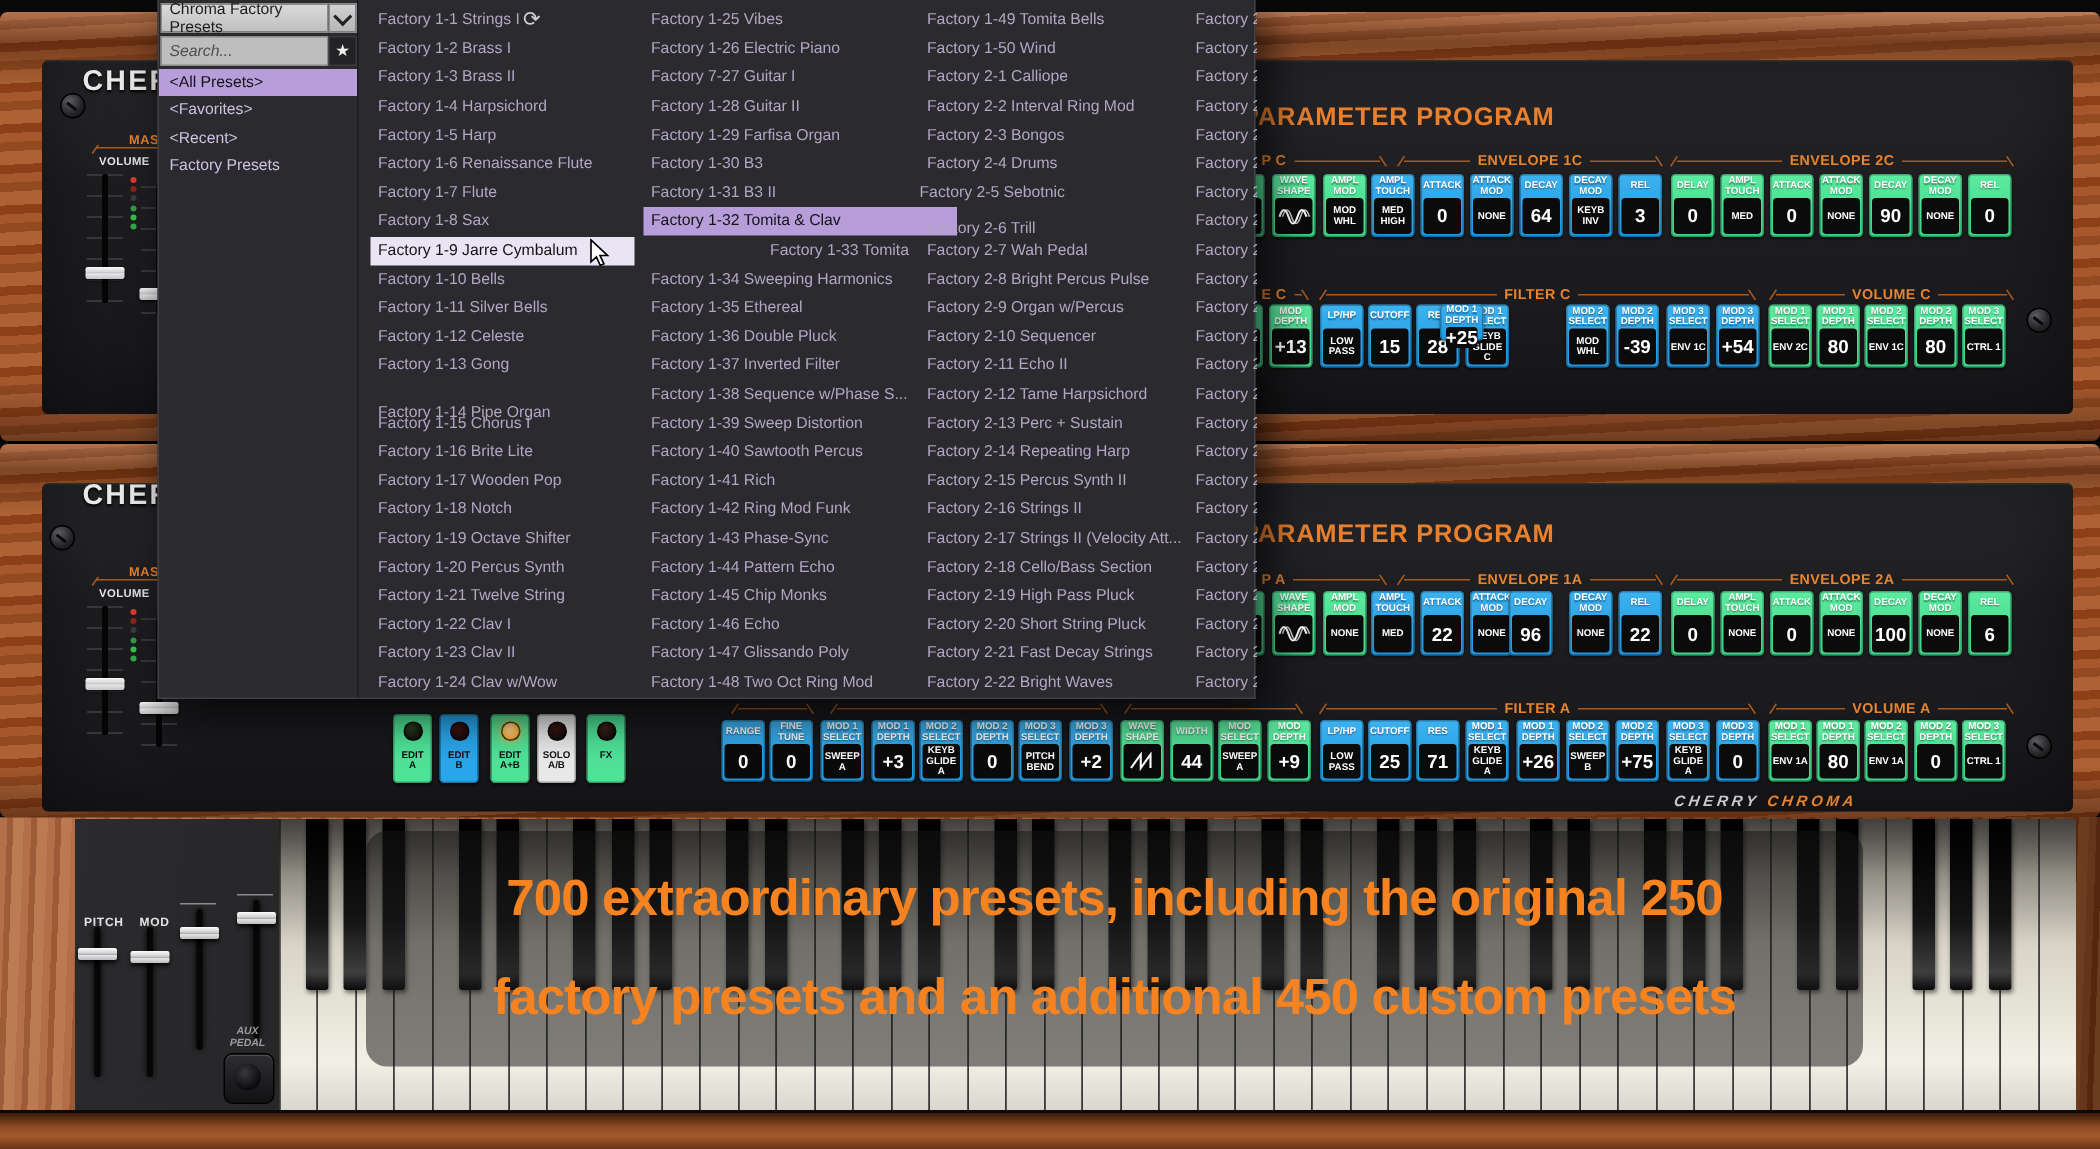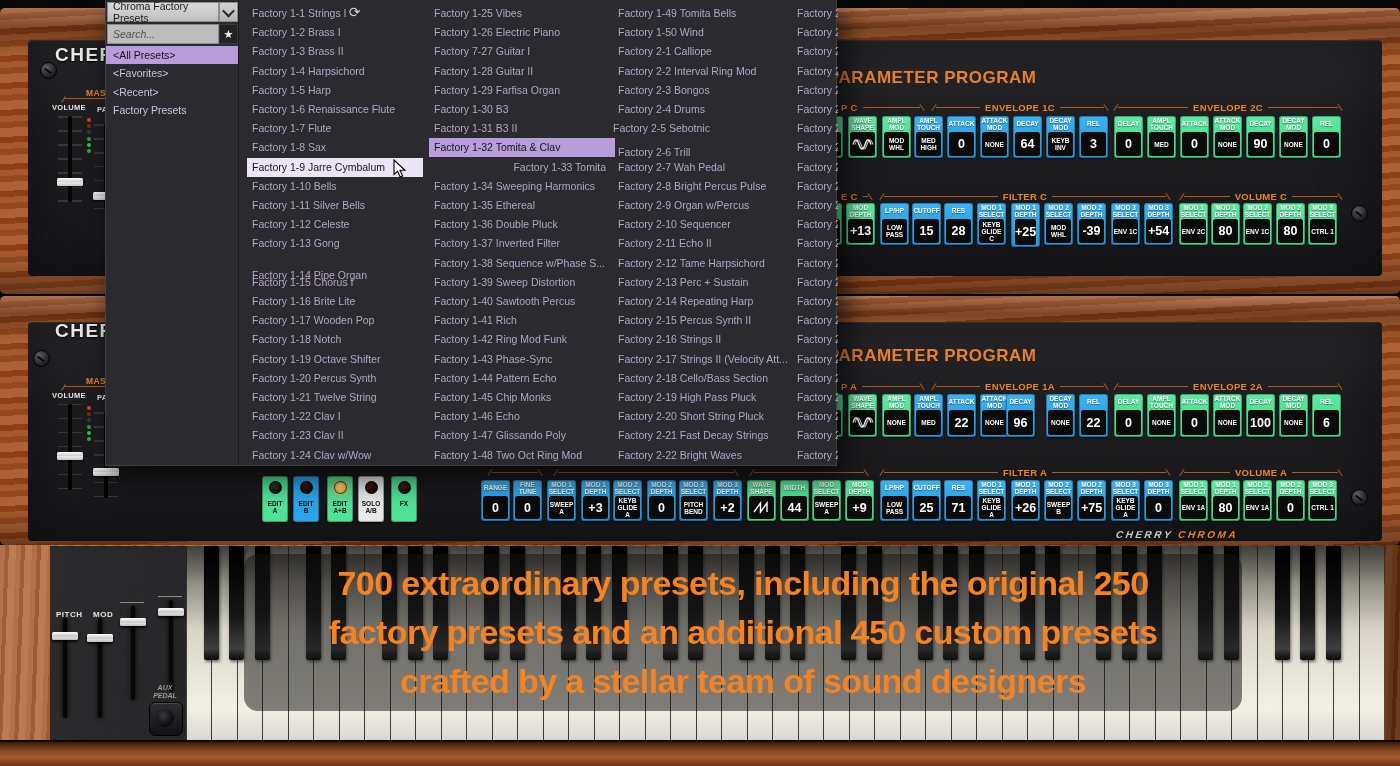--- a/index.html
+++ b/index.html
@@ -49,7 +49,7 @@
   .sblock .master{position:absolute;left:36px;top:2px;font-weight:bold;font-size:8.5px;color:#e8832e;letter-spacing:.4px;}
   .sblock .mline{position:absolute;left:14px;top:12px;width:46px;border-top:1px solid #a85a1d;}
   .sblock .mline::before{content:"";position:absolute;left:-4px;top:0px;width:7px;height:1px;background:#a85a1d;transform:rotate(-55deg);}
-  .sblock .wlab{position:absolute;font-weight:bold;font-size:7.5px;color:#e4e4e6;letter-spacing:.3px;}
+  .sblock .wlab{position:absolute;font-weight:bold;font-size:7.5px;color:#e4e4e6;letter-spacing:.3px;margin-left:14px;}
   .slider{position:absolute;width:24px;height:86px;
         background:repeating-linear-gradient(180deg,#37373b 0 1.5px,transparent 1.5px 14px);}
   .slider .slot{position:absolute;left:10px;top:0;width:4px;height:100%;background:#070708;border-radius:2px;box-shadow:0 0 3px #000 inset;}

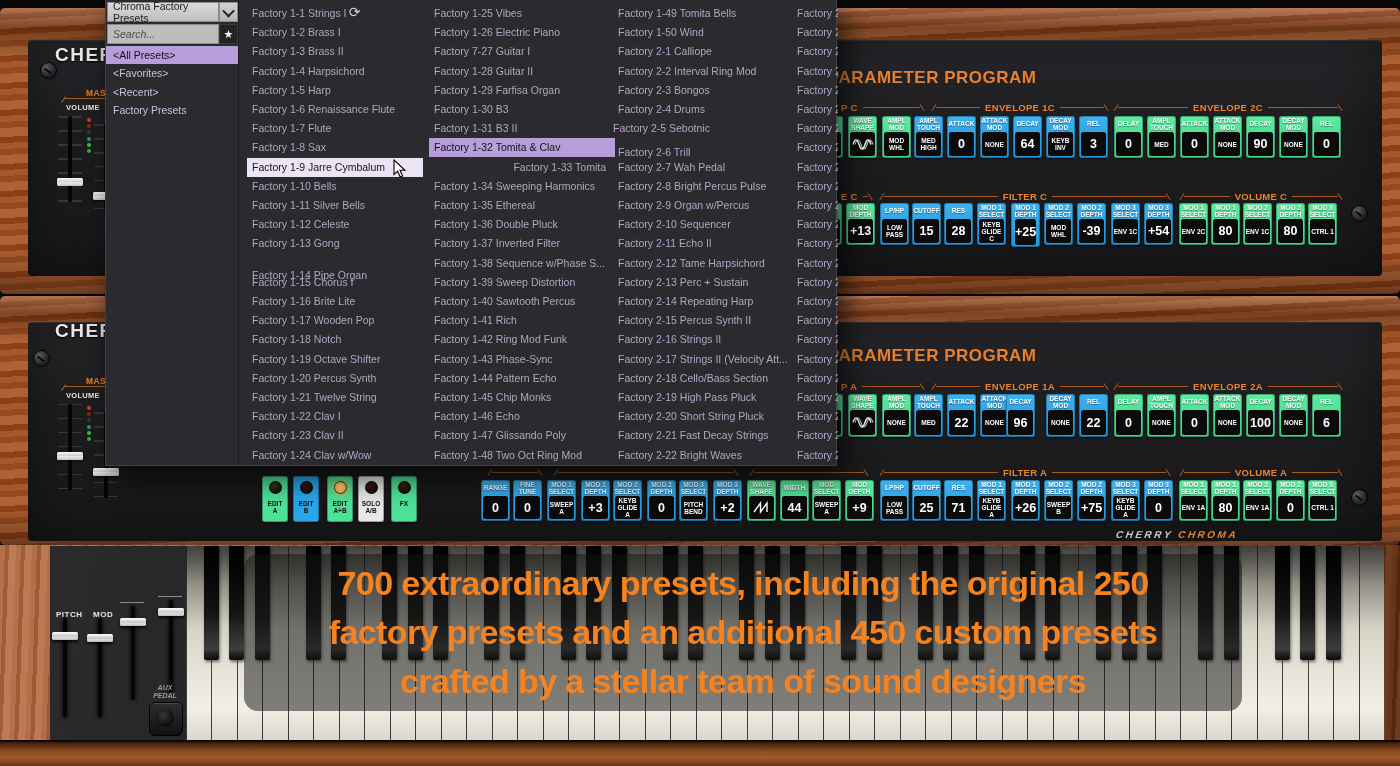--- a/index.html
+++ b/index.html
@@ -1084,7 +1084,7 @@
         <div class="preset" style="left: 323px; top: 80.8px; width: 177px;">Factory 1-29 Farfisa Organ</div>
         <div class="preset" style="left: 323px; top: 100px; width: 177px;">Factory 1-30 B3</div>
         <div class="preset" style="left: 323px; top: 119.2px; width: 177px;">Factory 1-31 B3 II</div>
-        <div class="preset sel" style="left: 323px; top: 138.4px; width: 186px;">Factory 1-32 Tomita &amp; Clav</div>
+        <div class="preset sel" style="left: 323px; top: 138.4px; width: 209px;">Factory 1-32 Tomita &amp; Clav</div>
         <div class="preset" style="left: 323px; top: 157.6px; width: 177px; text-align: right;">Factory 1-33 Tomita</div>
         <div class="preset" style="left: 323px; top: 176.8px; width: 177px;">Factory 1-34 Sweeping Harmonics</div>
         <div class="preset" style="left: 323px; top: 196px; width: 177px;">Factory 1-35 Ethereal</div>

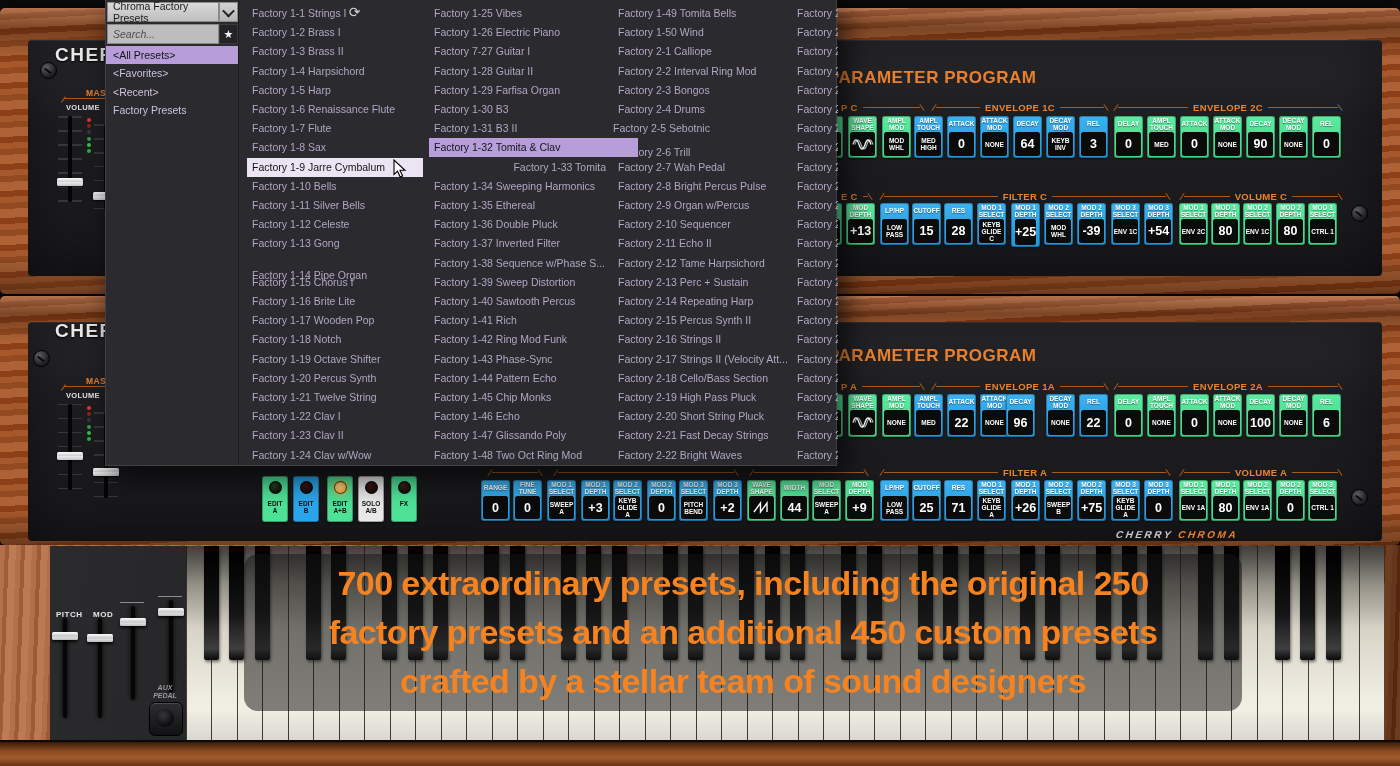--- a/index.html
+++ b/index.html
@@ -433,7 +433,7 @@
           <span>C</span>
         </div>
       </div>
-      <div class="pbtn b" style="left: 1011px; top: 203px; height: 44px; align-items: center;">
+      <div class="pbtn b" style="left: 960px; top: 203px; height: 24px; align-items: center;">
         <div class="lab">
           <span>MOD 1</span>
           <span>DEPTH</span>

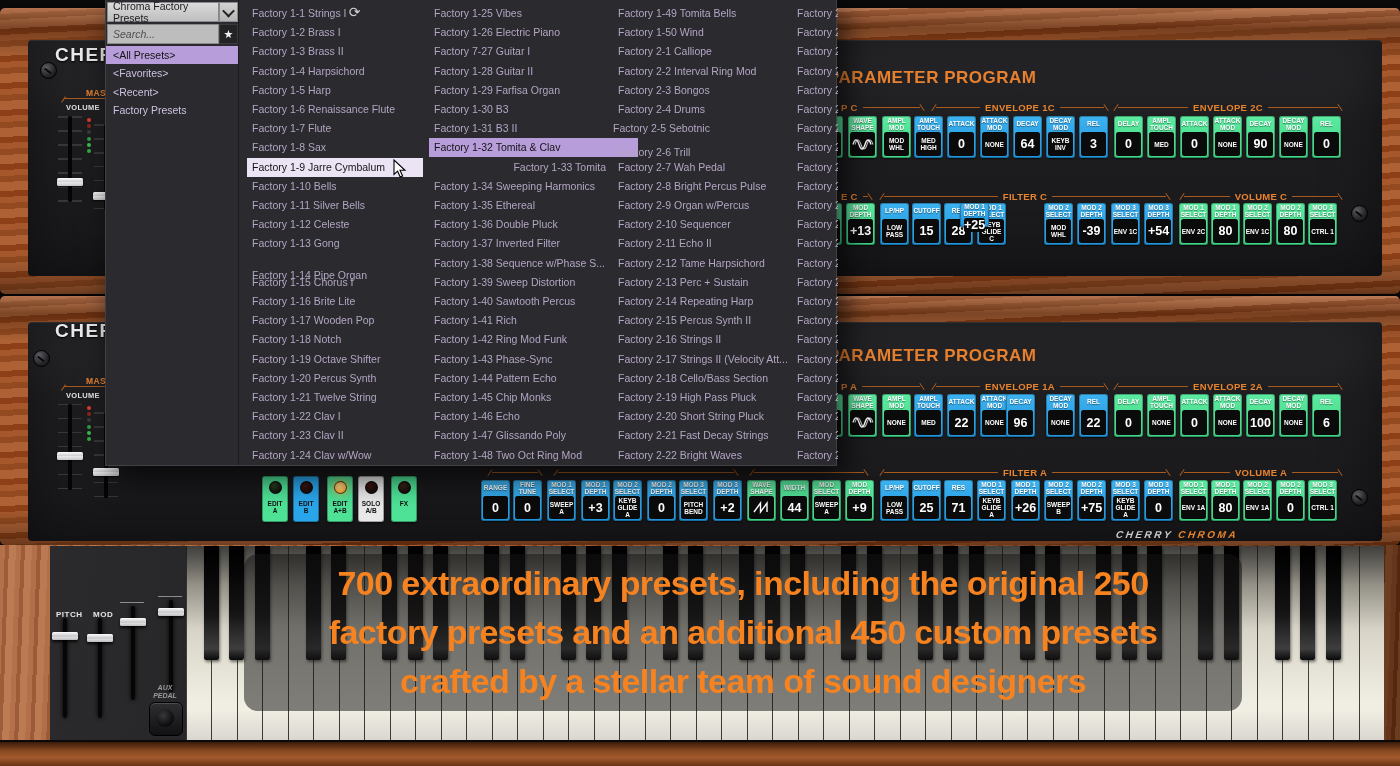--- a/index.html
+++ b/index.html
@@ -1159,7 +1159,6 @@
   <div id="oband">
     <div class="oline">700 extraordinary presets, including the original 250</div>
     <div class="oline">factory presets and an additional 450 custom presets</div>
-    <div class="oline">crafted by a stellar team of sound designers</div>
   </div>
 </div>
 

